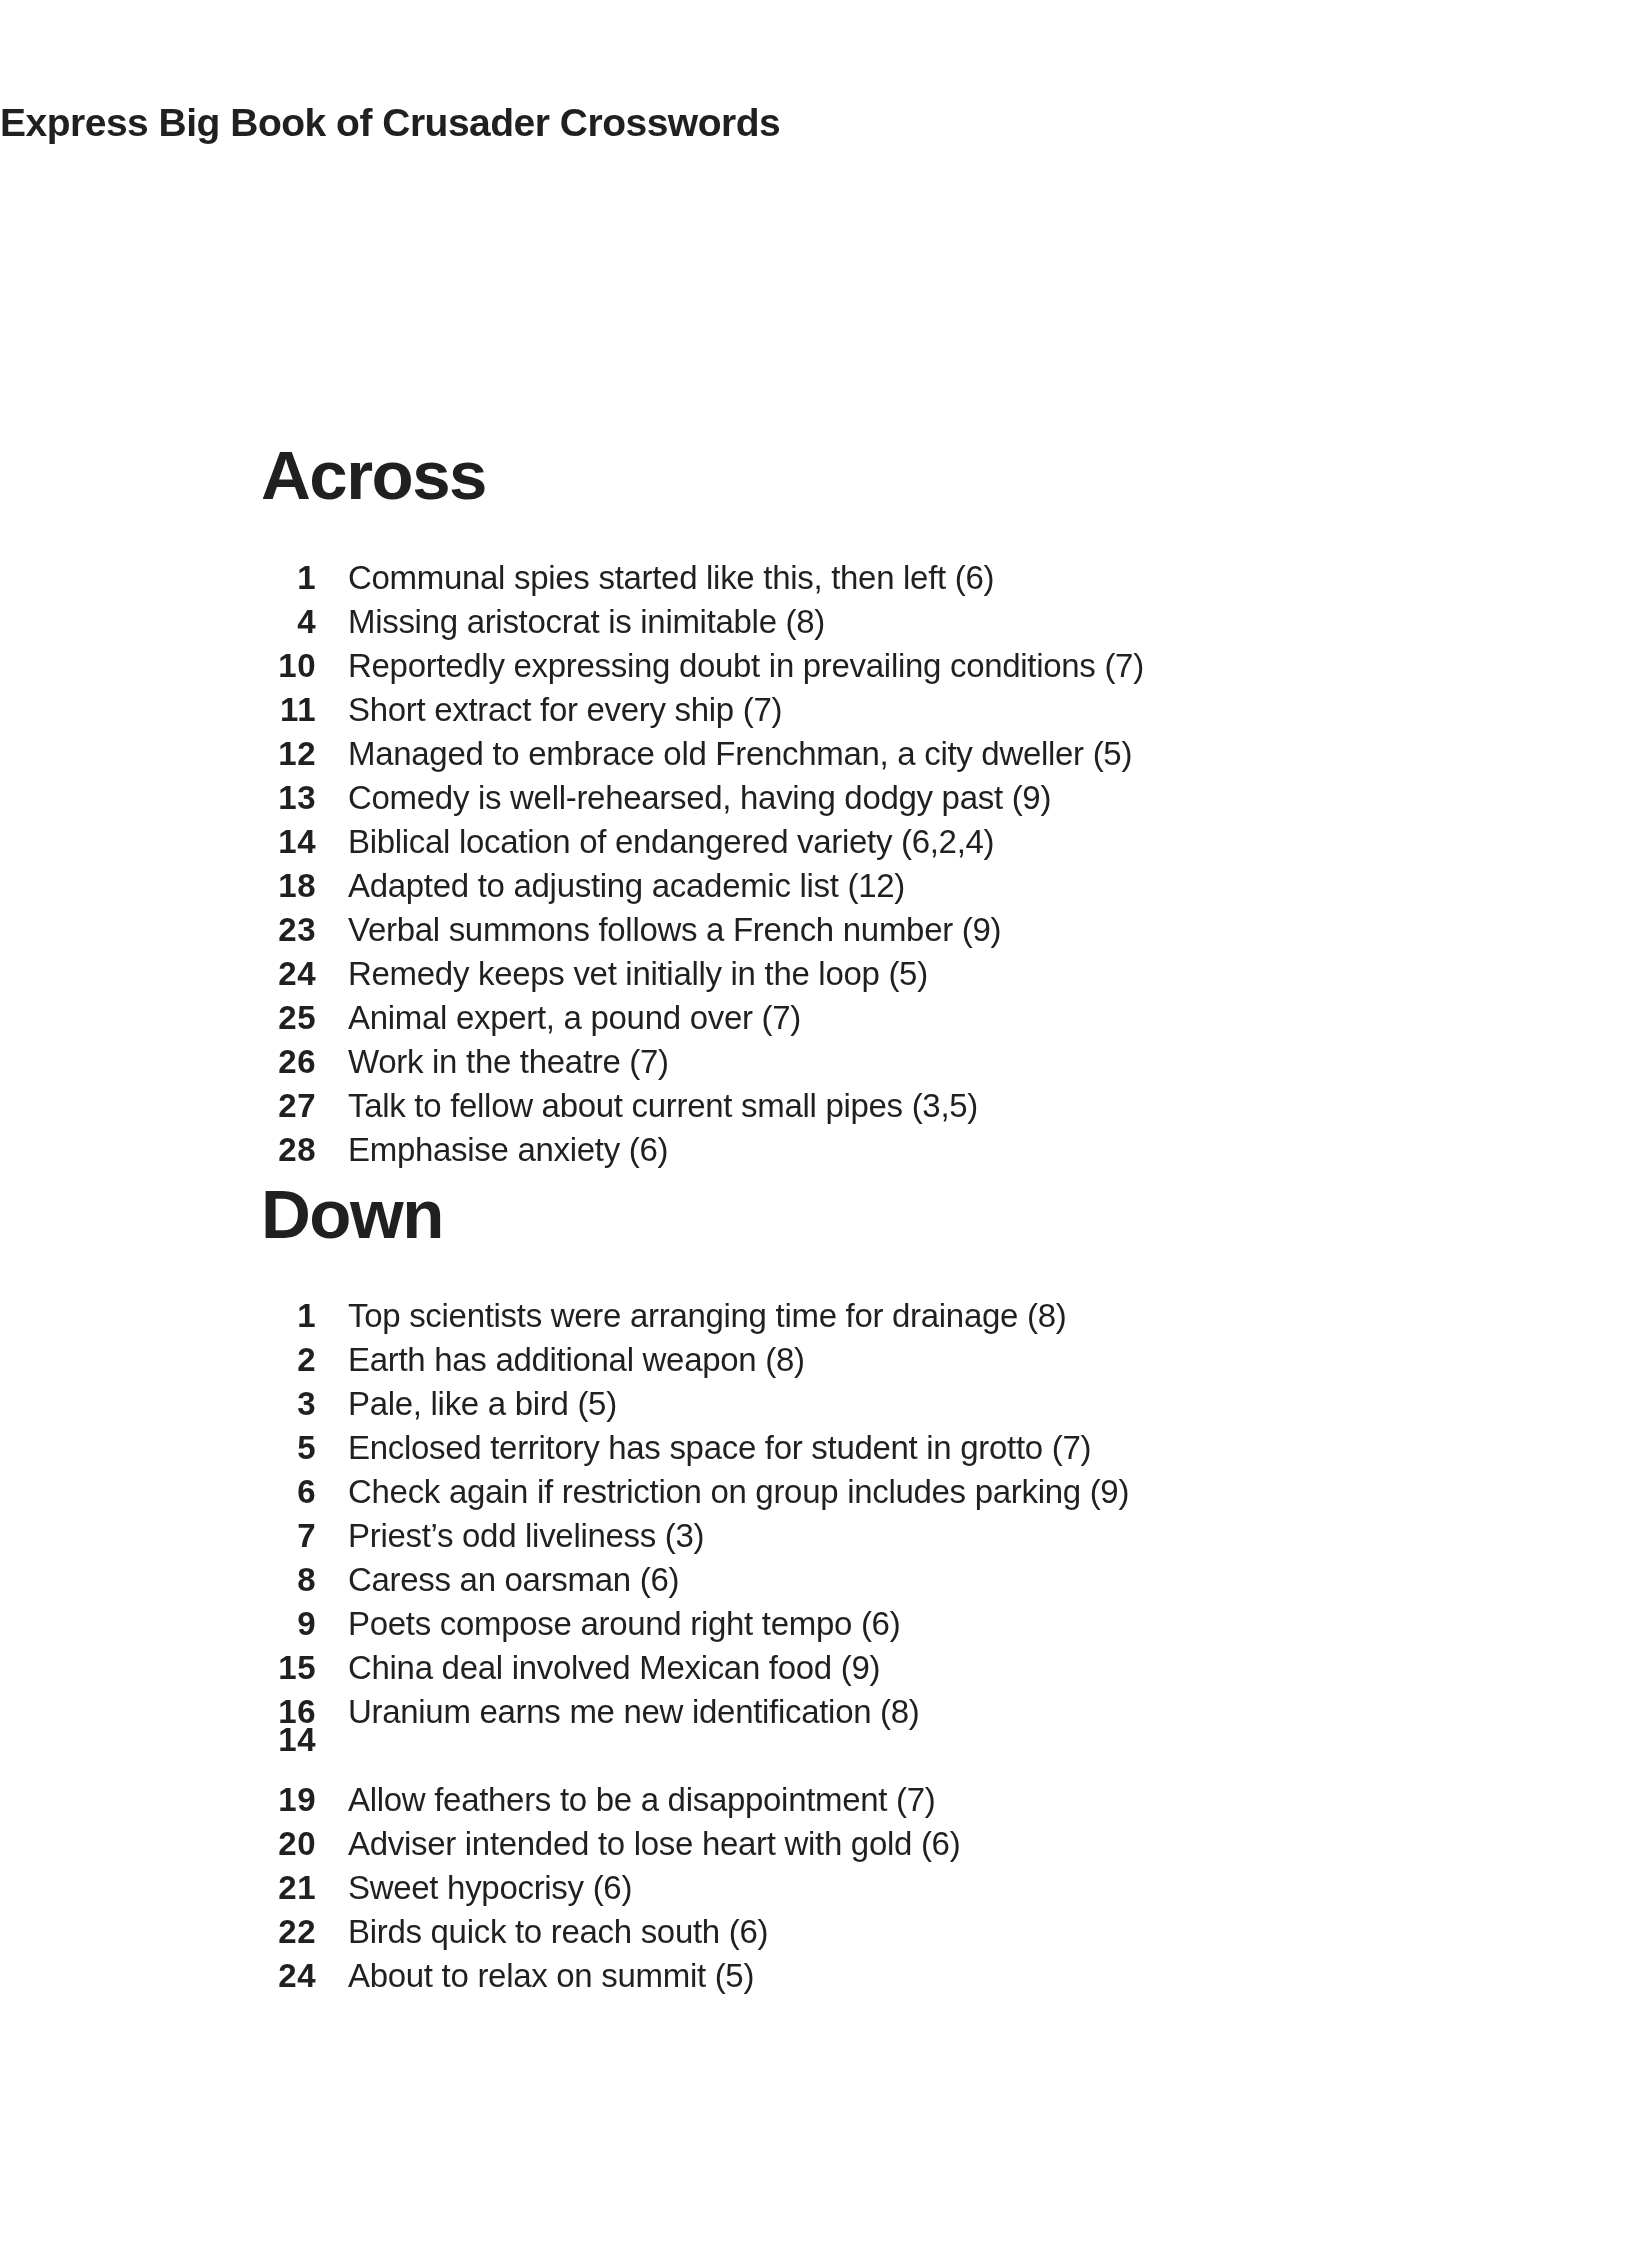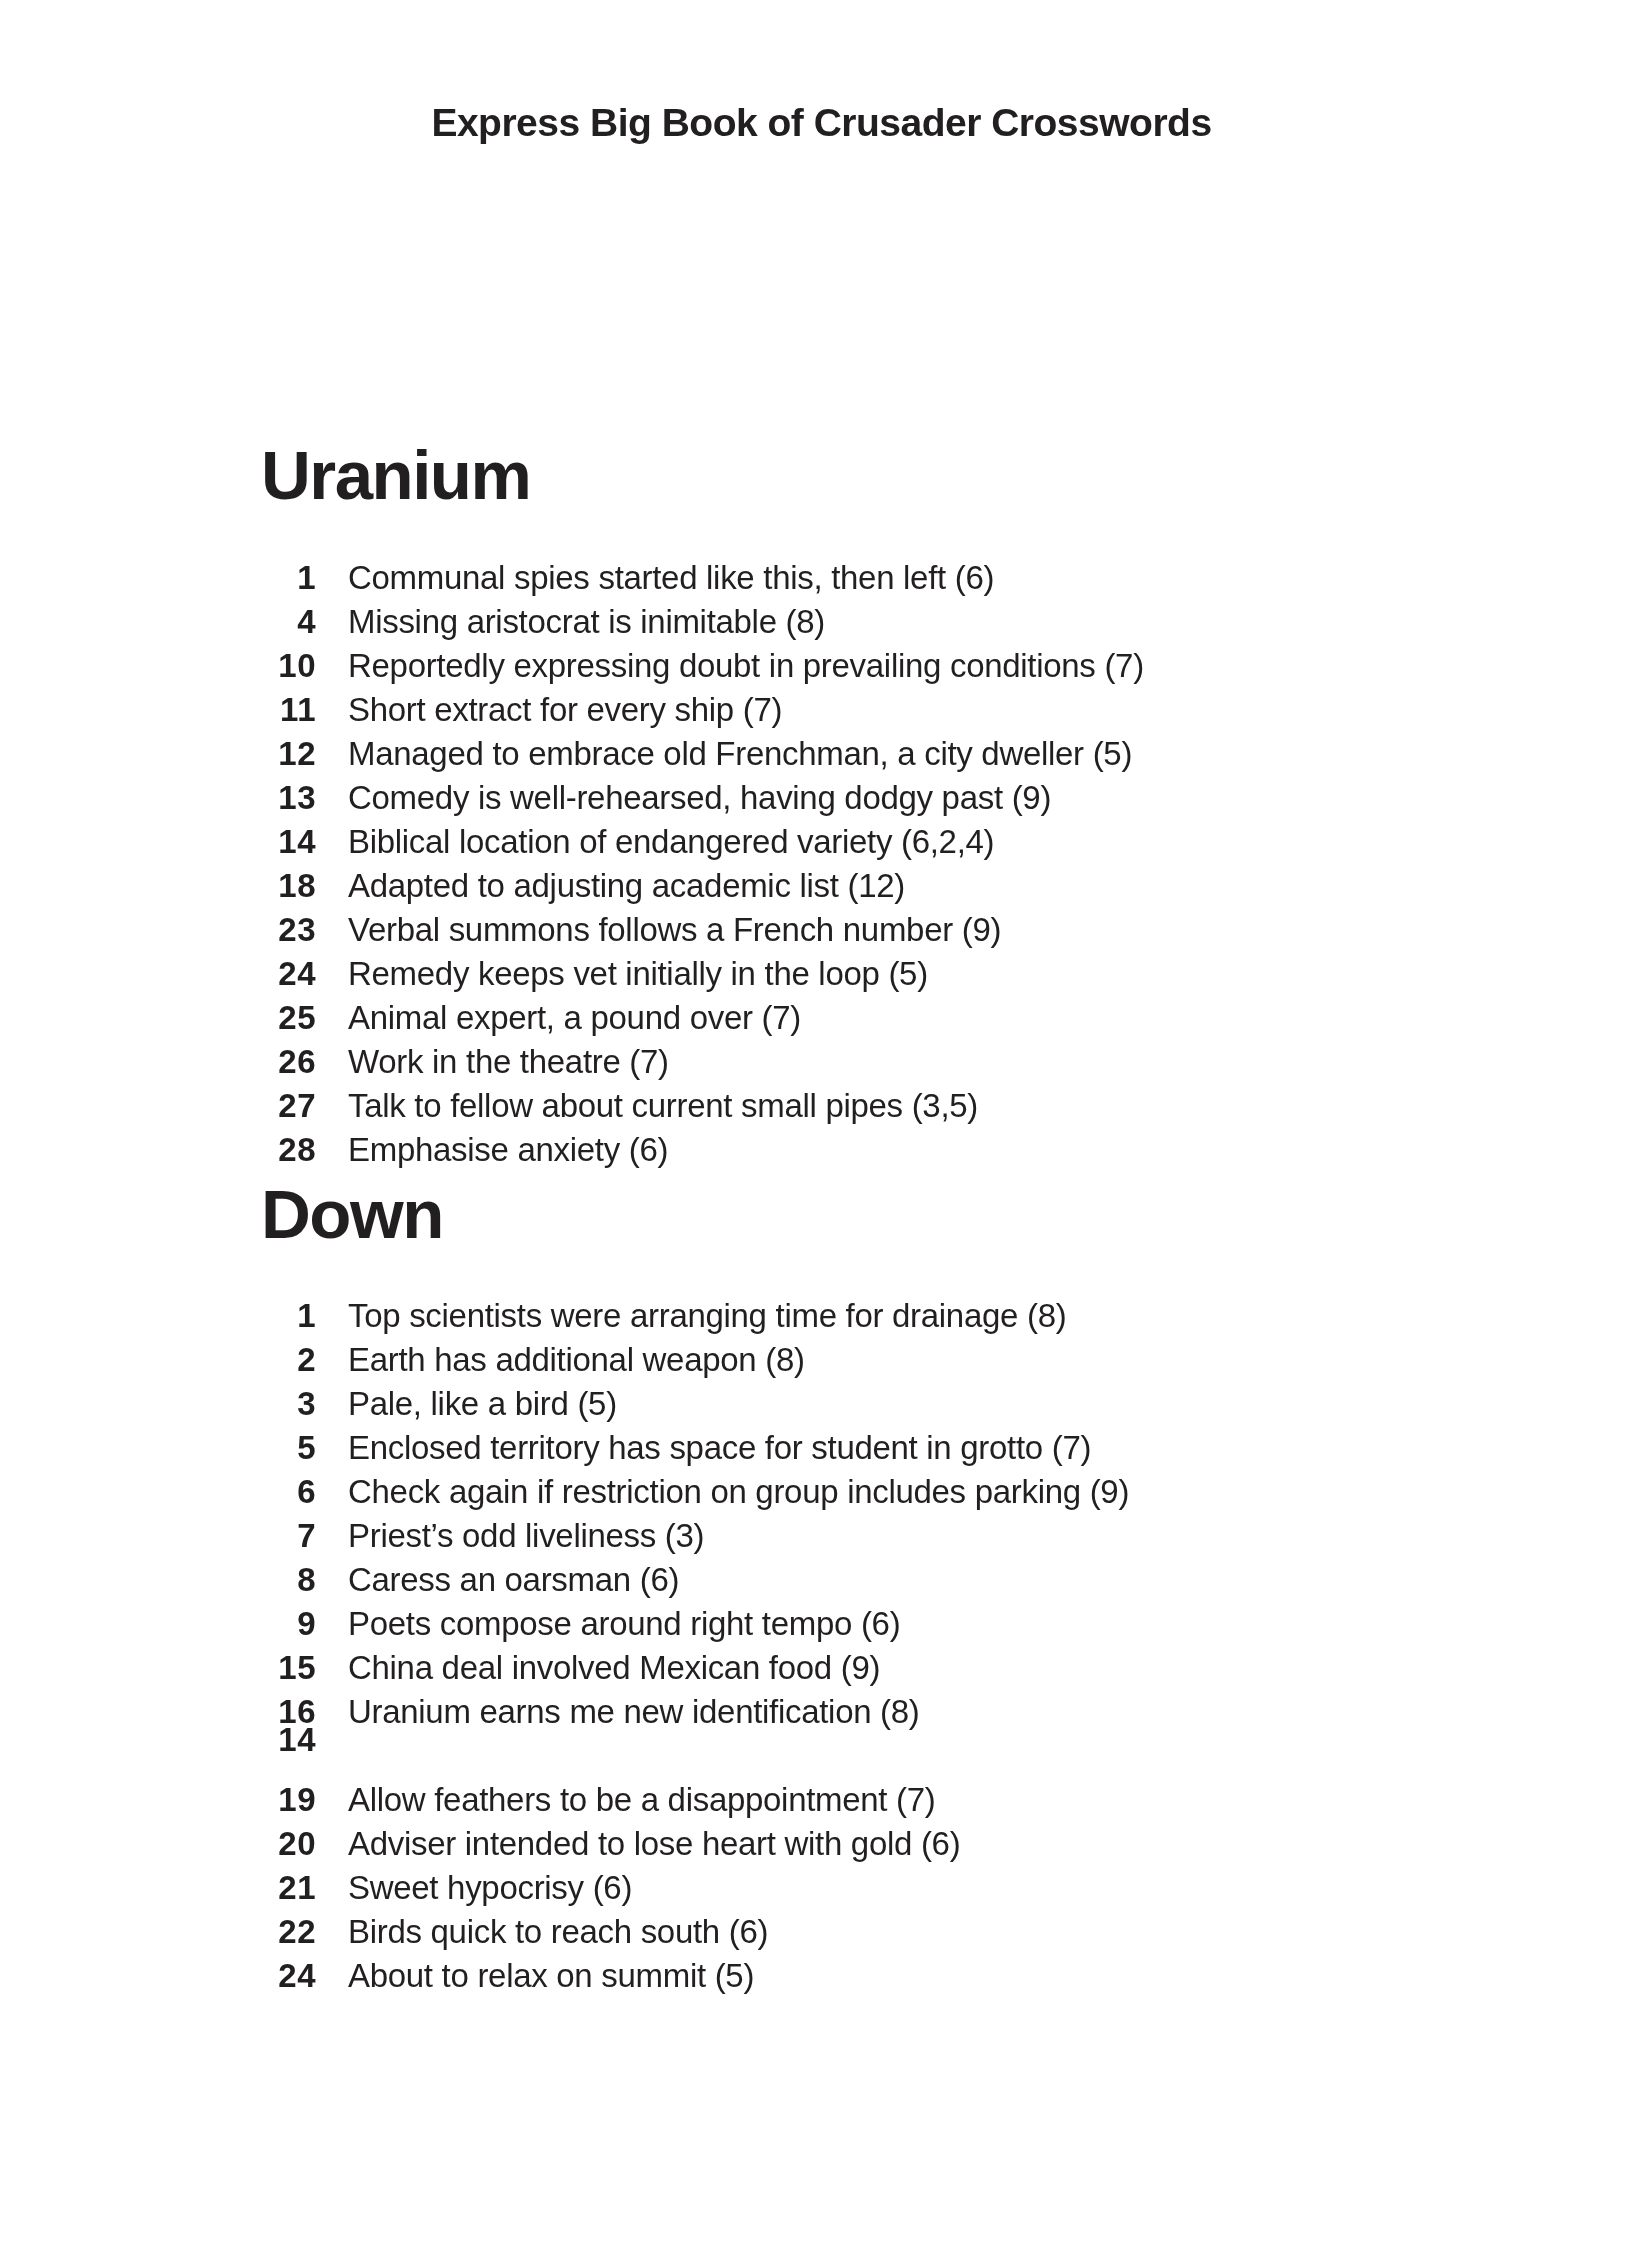--- a/index.html
+++ b/index.html
@@ -17,11 +17,10 @@
     top: 101px;
     left: 0;
     width: 1625px;
-    text-align: center;
+    text-align: left;
     font-size: 39px;
     font-weight: 700;
     letter-spacing: -0.5px;
-    padding-left: 18px;
   }
   .section-heading {
     position: absolute;

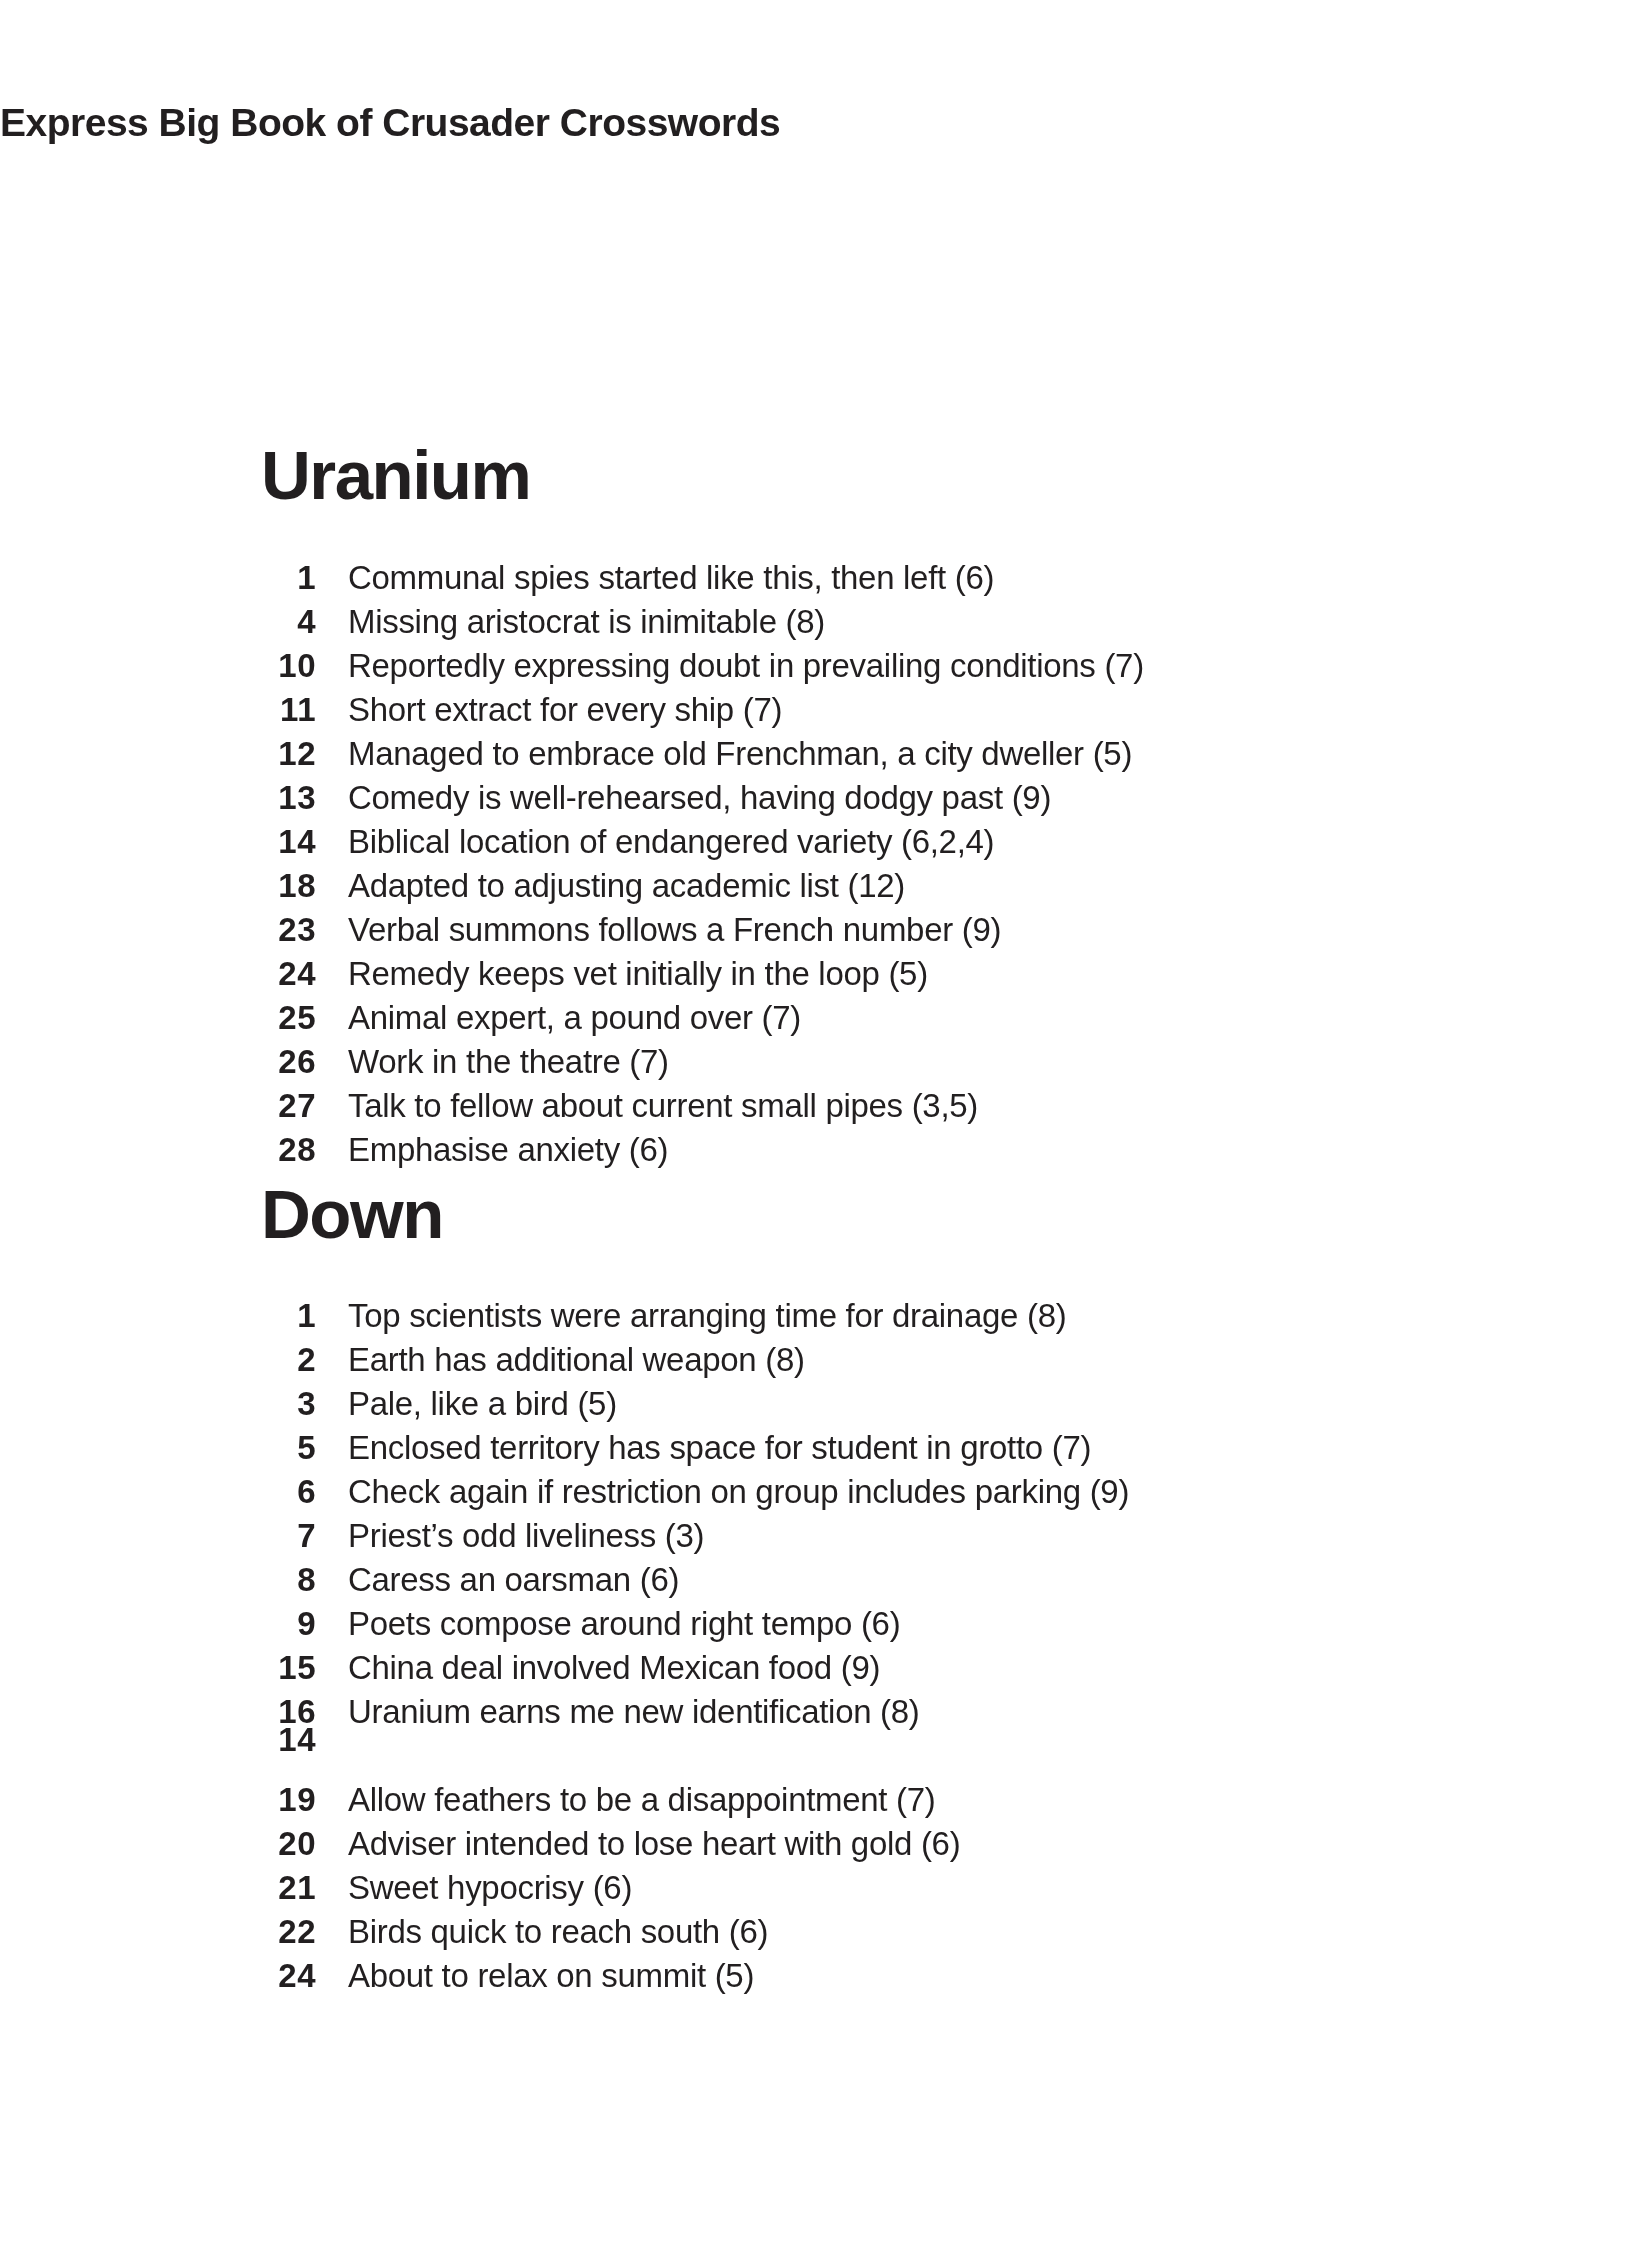--- a/index.html
+++ b/index.html
@@ -65,7 +65,7 @@
 
 <div class="book-title">Express Big Book of Crusader Crosswords</div>
 
-<h1 class="section-heading" id="across-heading">Uranium</h1>
+<h1 class="section-heading" id="across-heading">Across</h1>
 
 <ol class="clue-list" id="across-list">
   <li class="clue-row">

